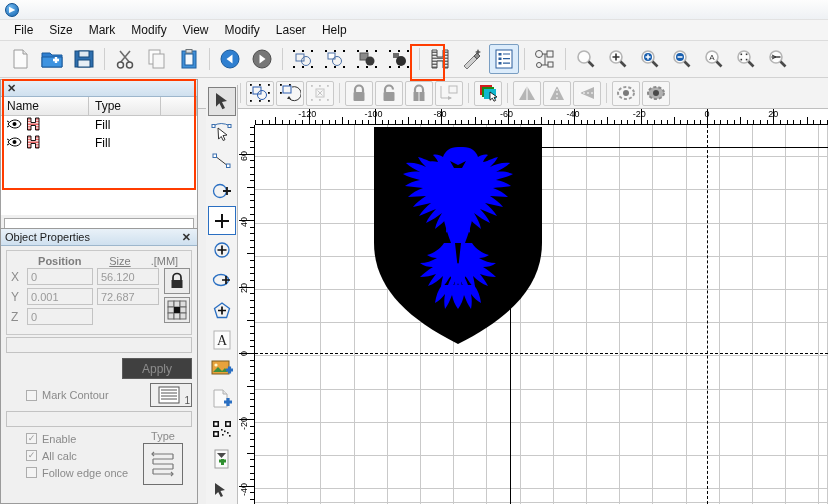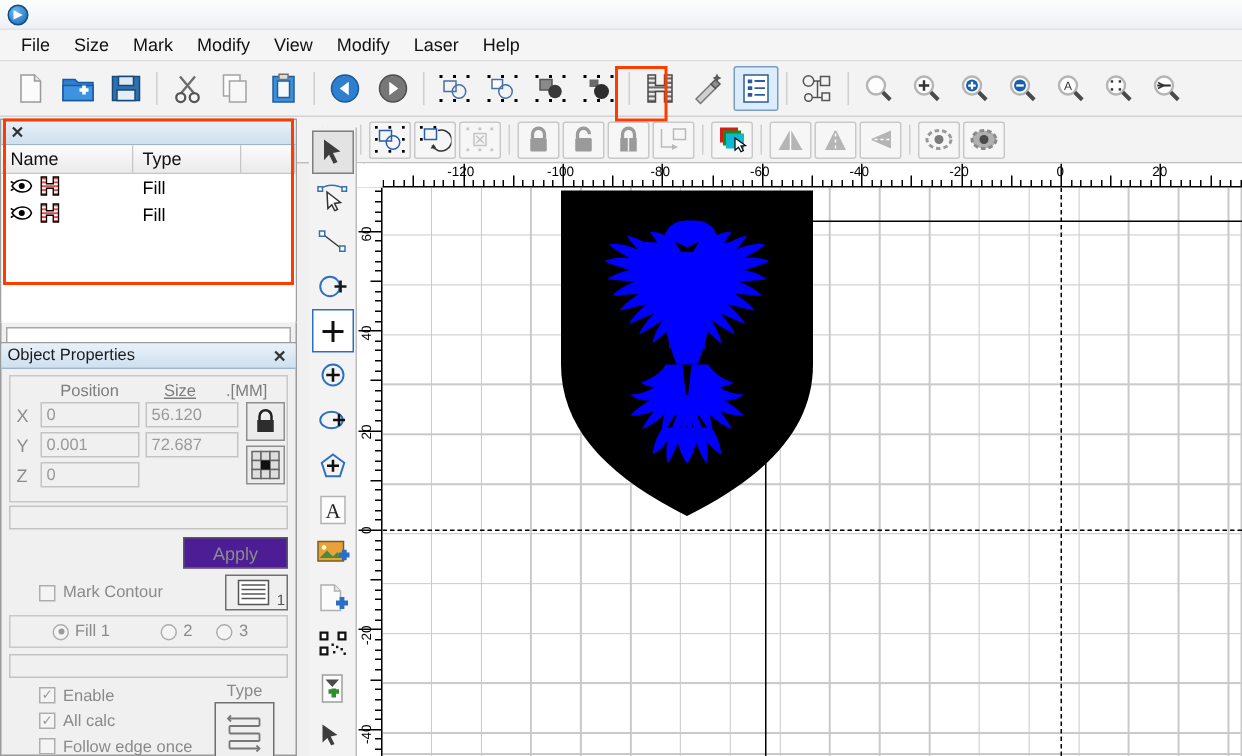--- a/index.html
+++ b/index.html
@@ -106,7 +106,7 @@
   }
   .lblrow { display: flex; font-size: 11px; color: #7d7d7d; margin-bottom: 1px; }
   .lblrow .s1 { width: 18px; }
-  .lblrow .s2 { width: 66px; text-align: center; }
+  .lblrow .s2 { width: 66px; text-align: center; font-weight: bold; }
   .lblrow .s3 { width: 60px; text-align: center; text-decoration: underline; }
   .lblrow .s4 { width: 40px; text-align: left; padding-left: 2px; }
   .fldrow { display: flex; align-items: center; margin-bottom: 3px; }

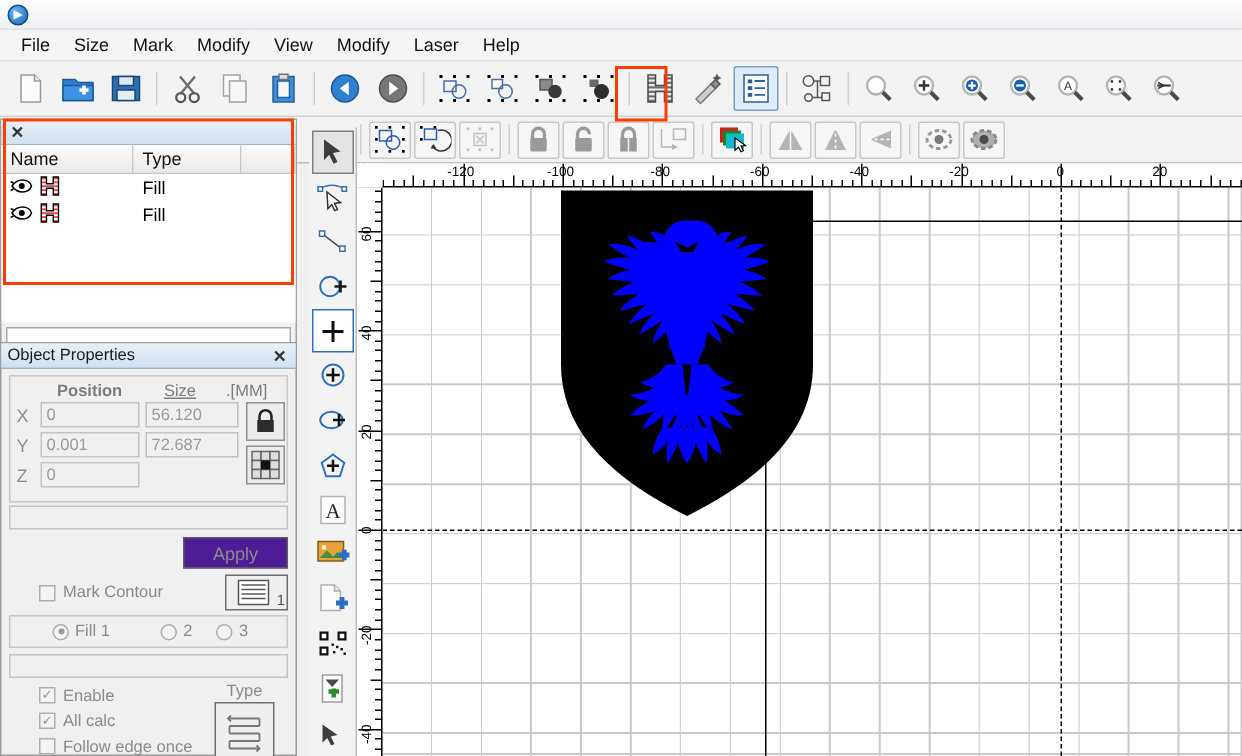--- a/index.html
+++ b/index.html
@@ -127,7 +127,7 @@
   }
   .applyrow { display: flex; justify-content: flex-end; margin-top: 5px; }
   .apply-btn {
-    width: 70px; height: 21px; border: 1px solid #5b5b5b; background: #4c1d95;
+    width: 70px; height: 21px; border: 1px solid #5b5b5b; background: #404040;
     color: #8c8c8c; font-size: 12px; display: flex; align-items: center; justify-content: center;
   }
   .chkrow { display: flex; align-items: center; gap: 5px; font-size: 11px; color: #8a8a8a; height: 17px; padding-left: 20px; }

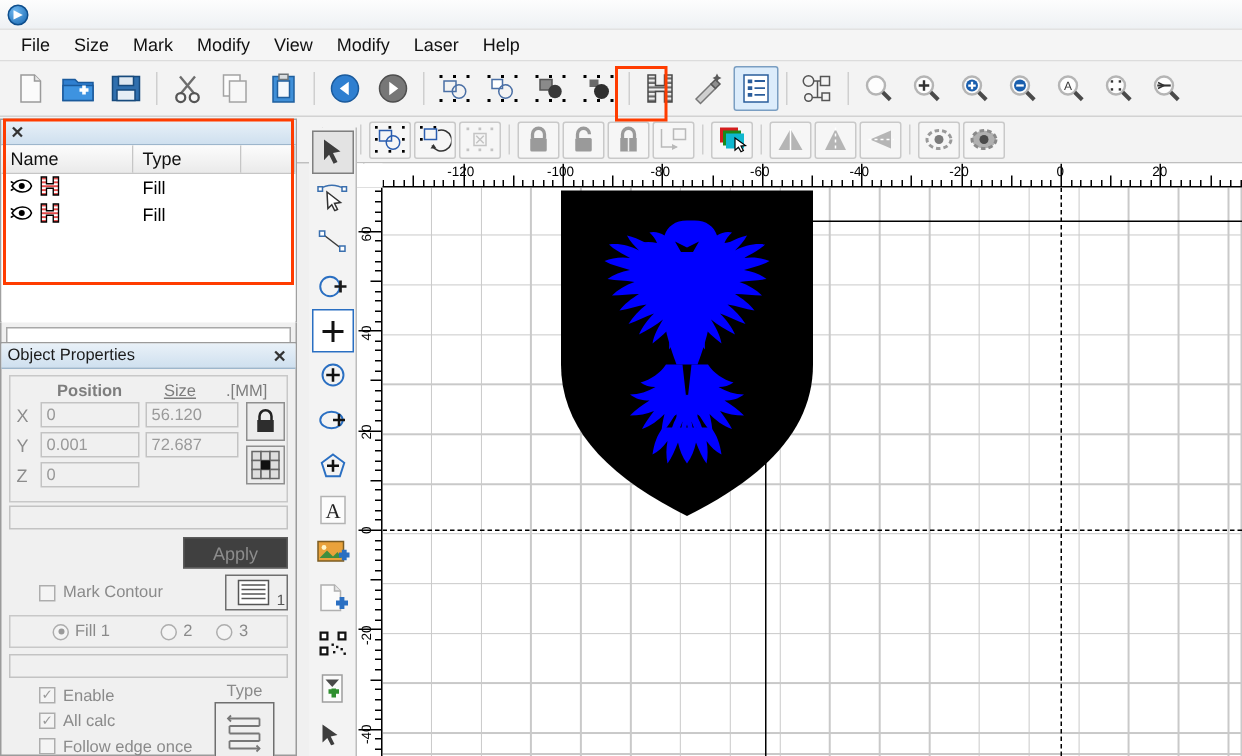--- a/index.html
+++ b/index.html
@@ -714,19 +714,6 @@
         </div>
       </div>
 
-      <div class="fillsel">
-        <span class="sp"></span>
-        <span class="radio">
-            <span class="dot"></span>
-          </span>
-        <span>Fill 1</span>
-        <span style="width:26px;"></span>
-        <span class="radio"></span>
-        <span>2</span>
-        <span style="width:8px;"></span>
-        <span class="radio"></span>
-        <span>3</span>
-      </div>
 
       <div class="paramline"></div>
 

